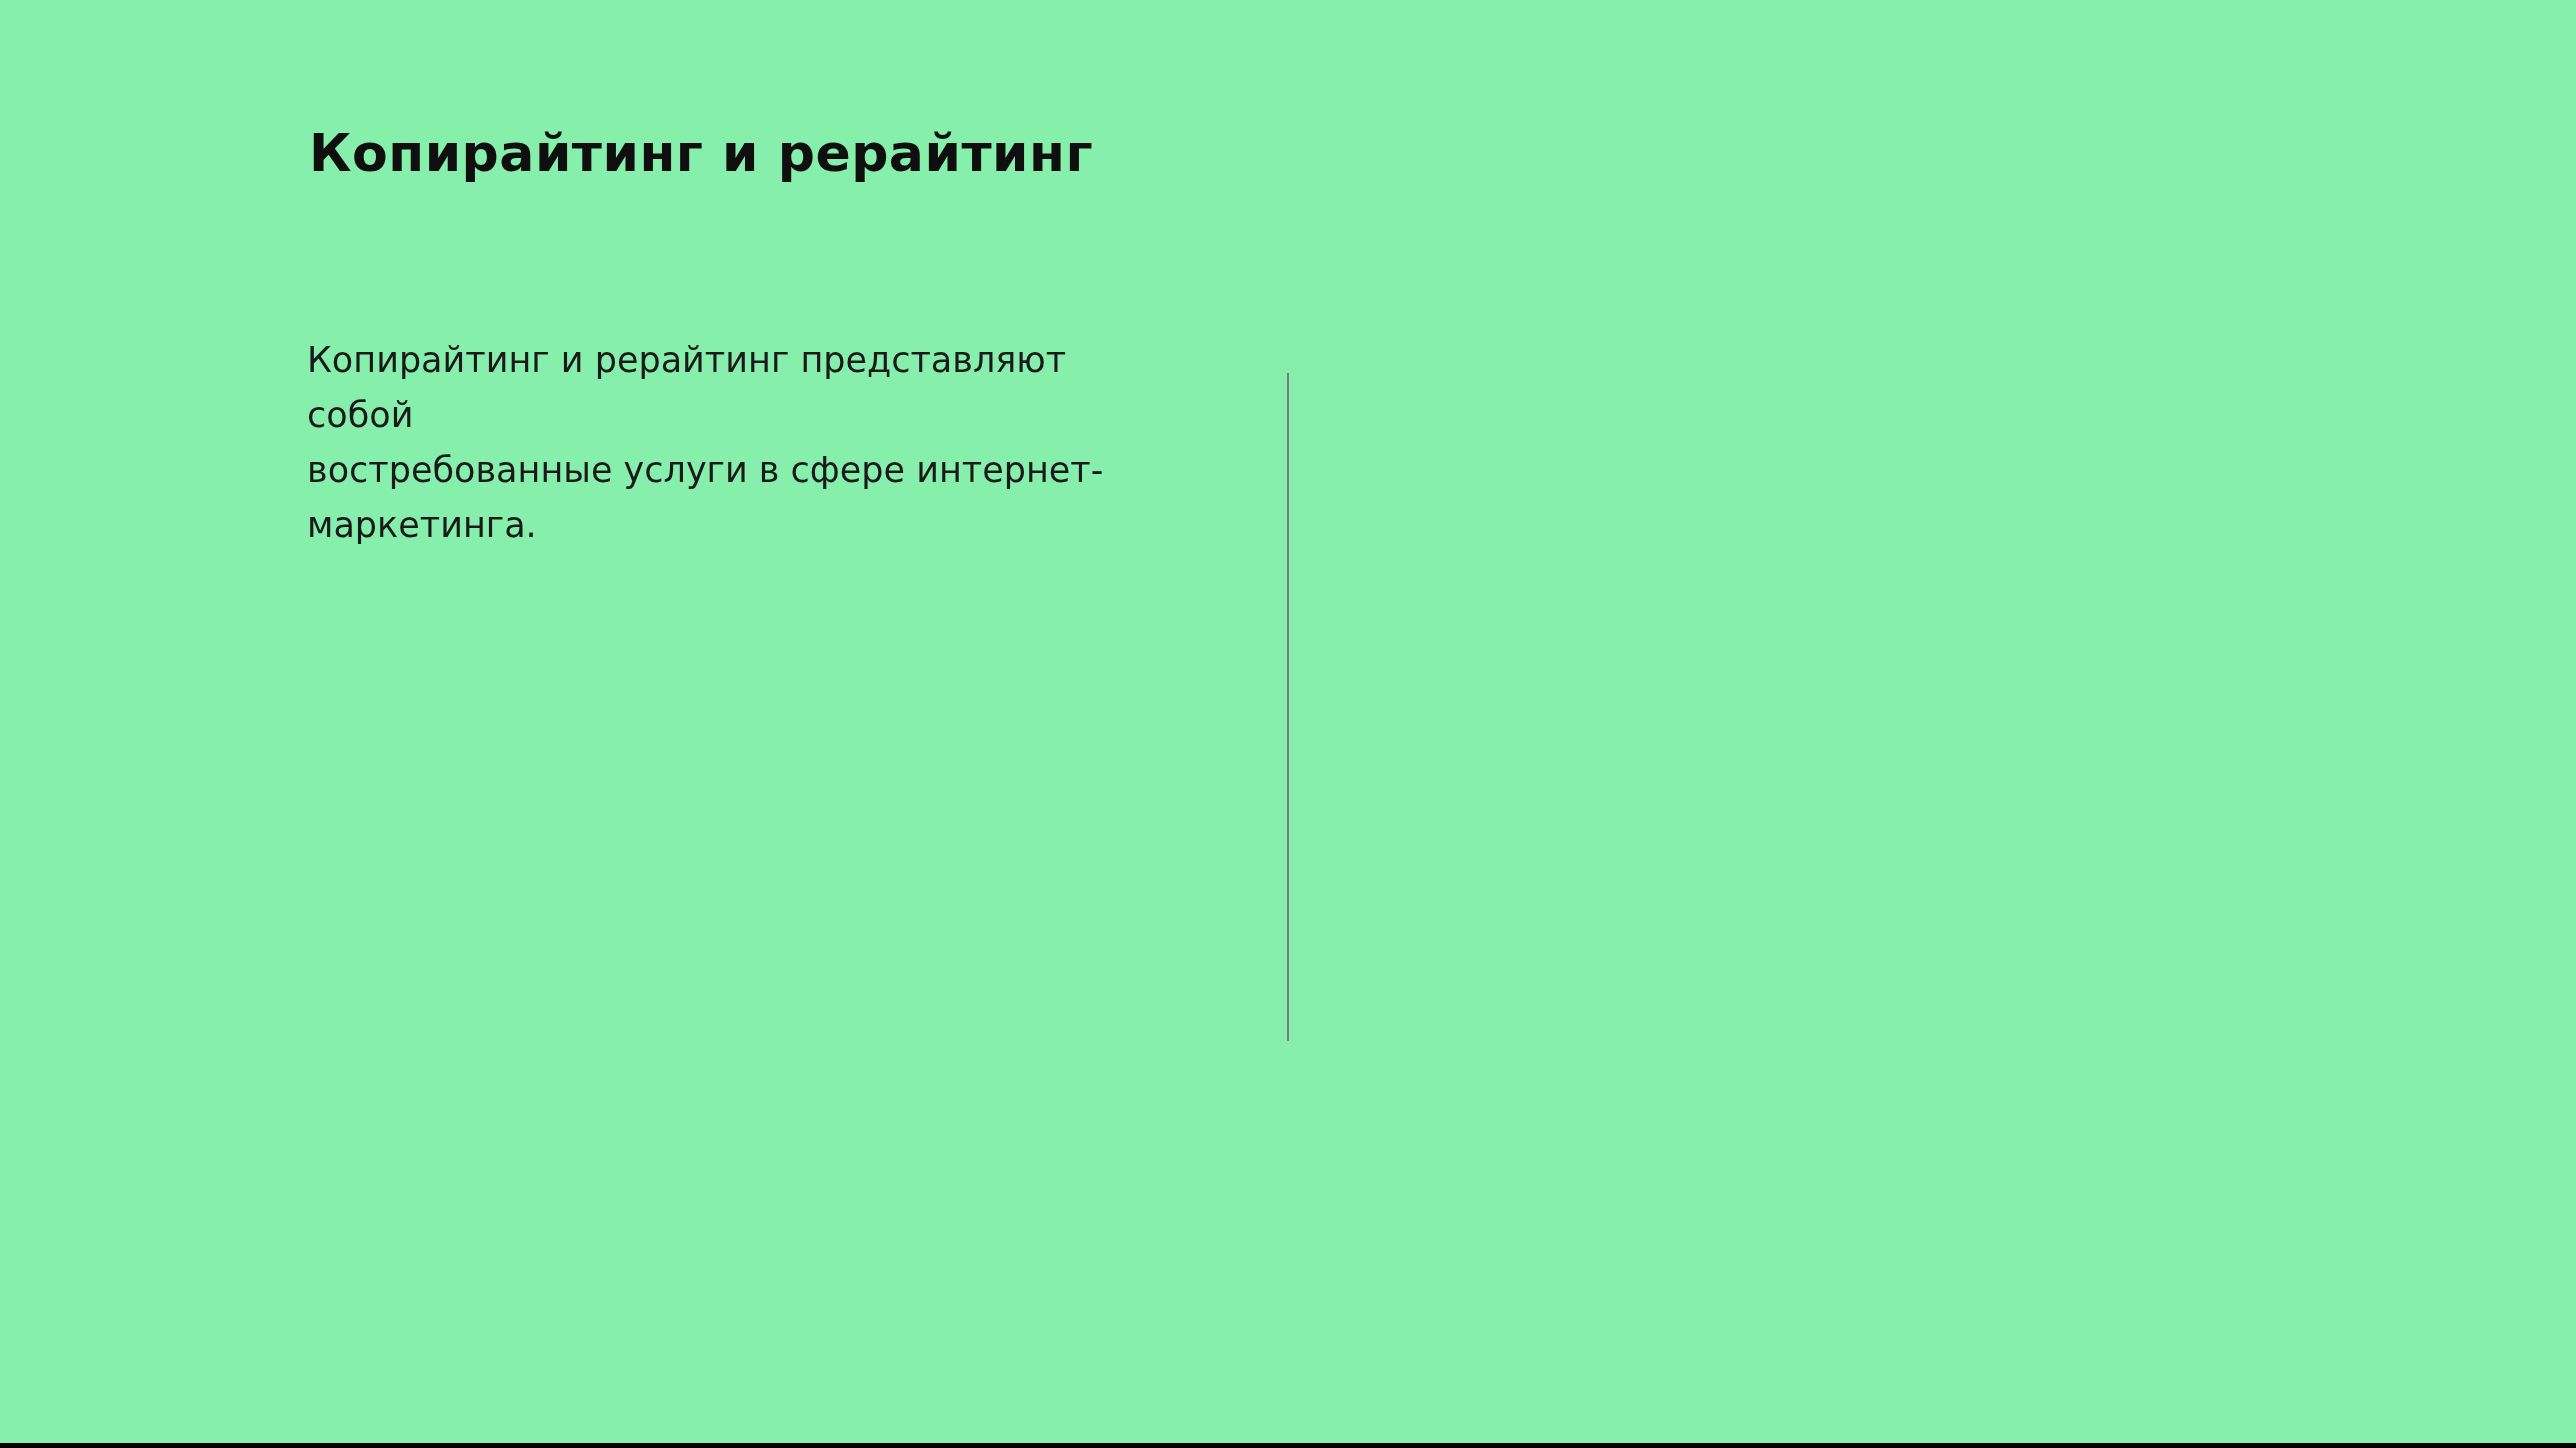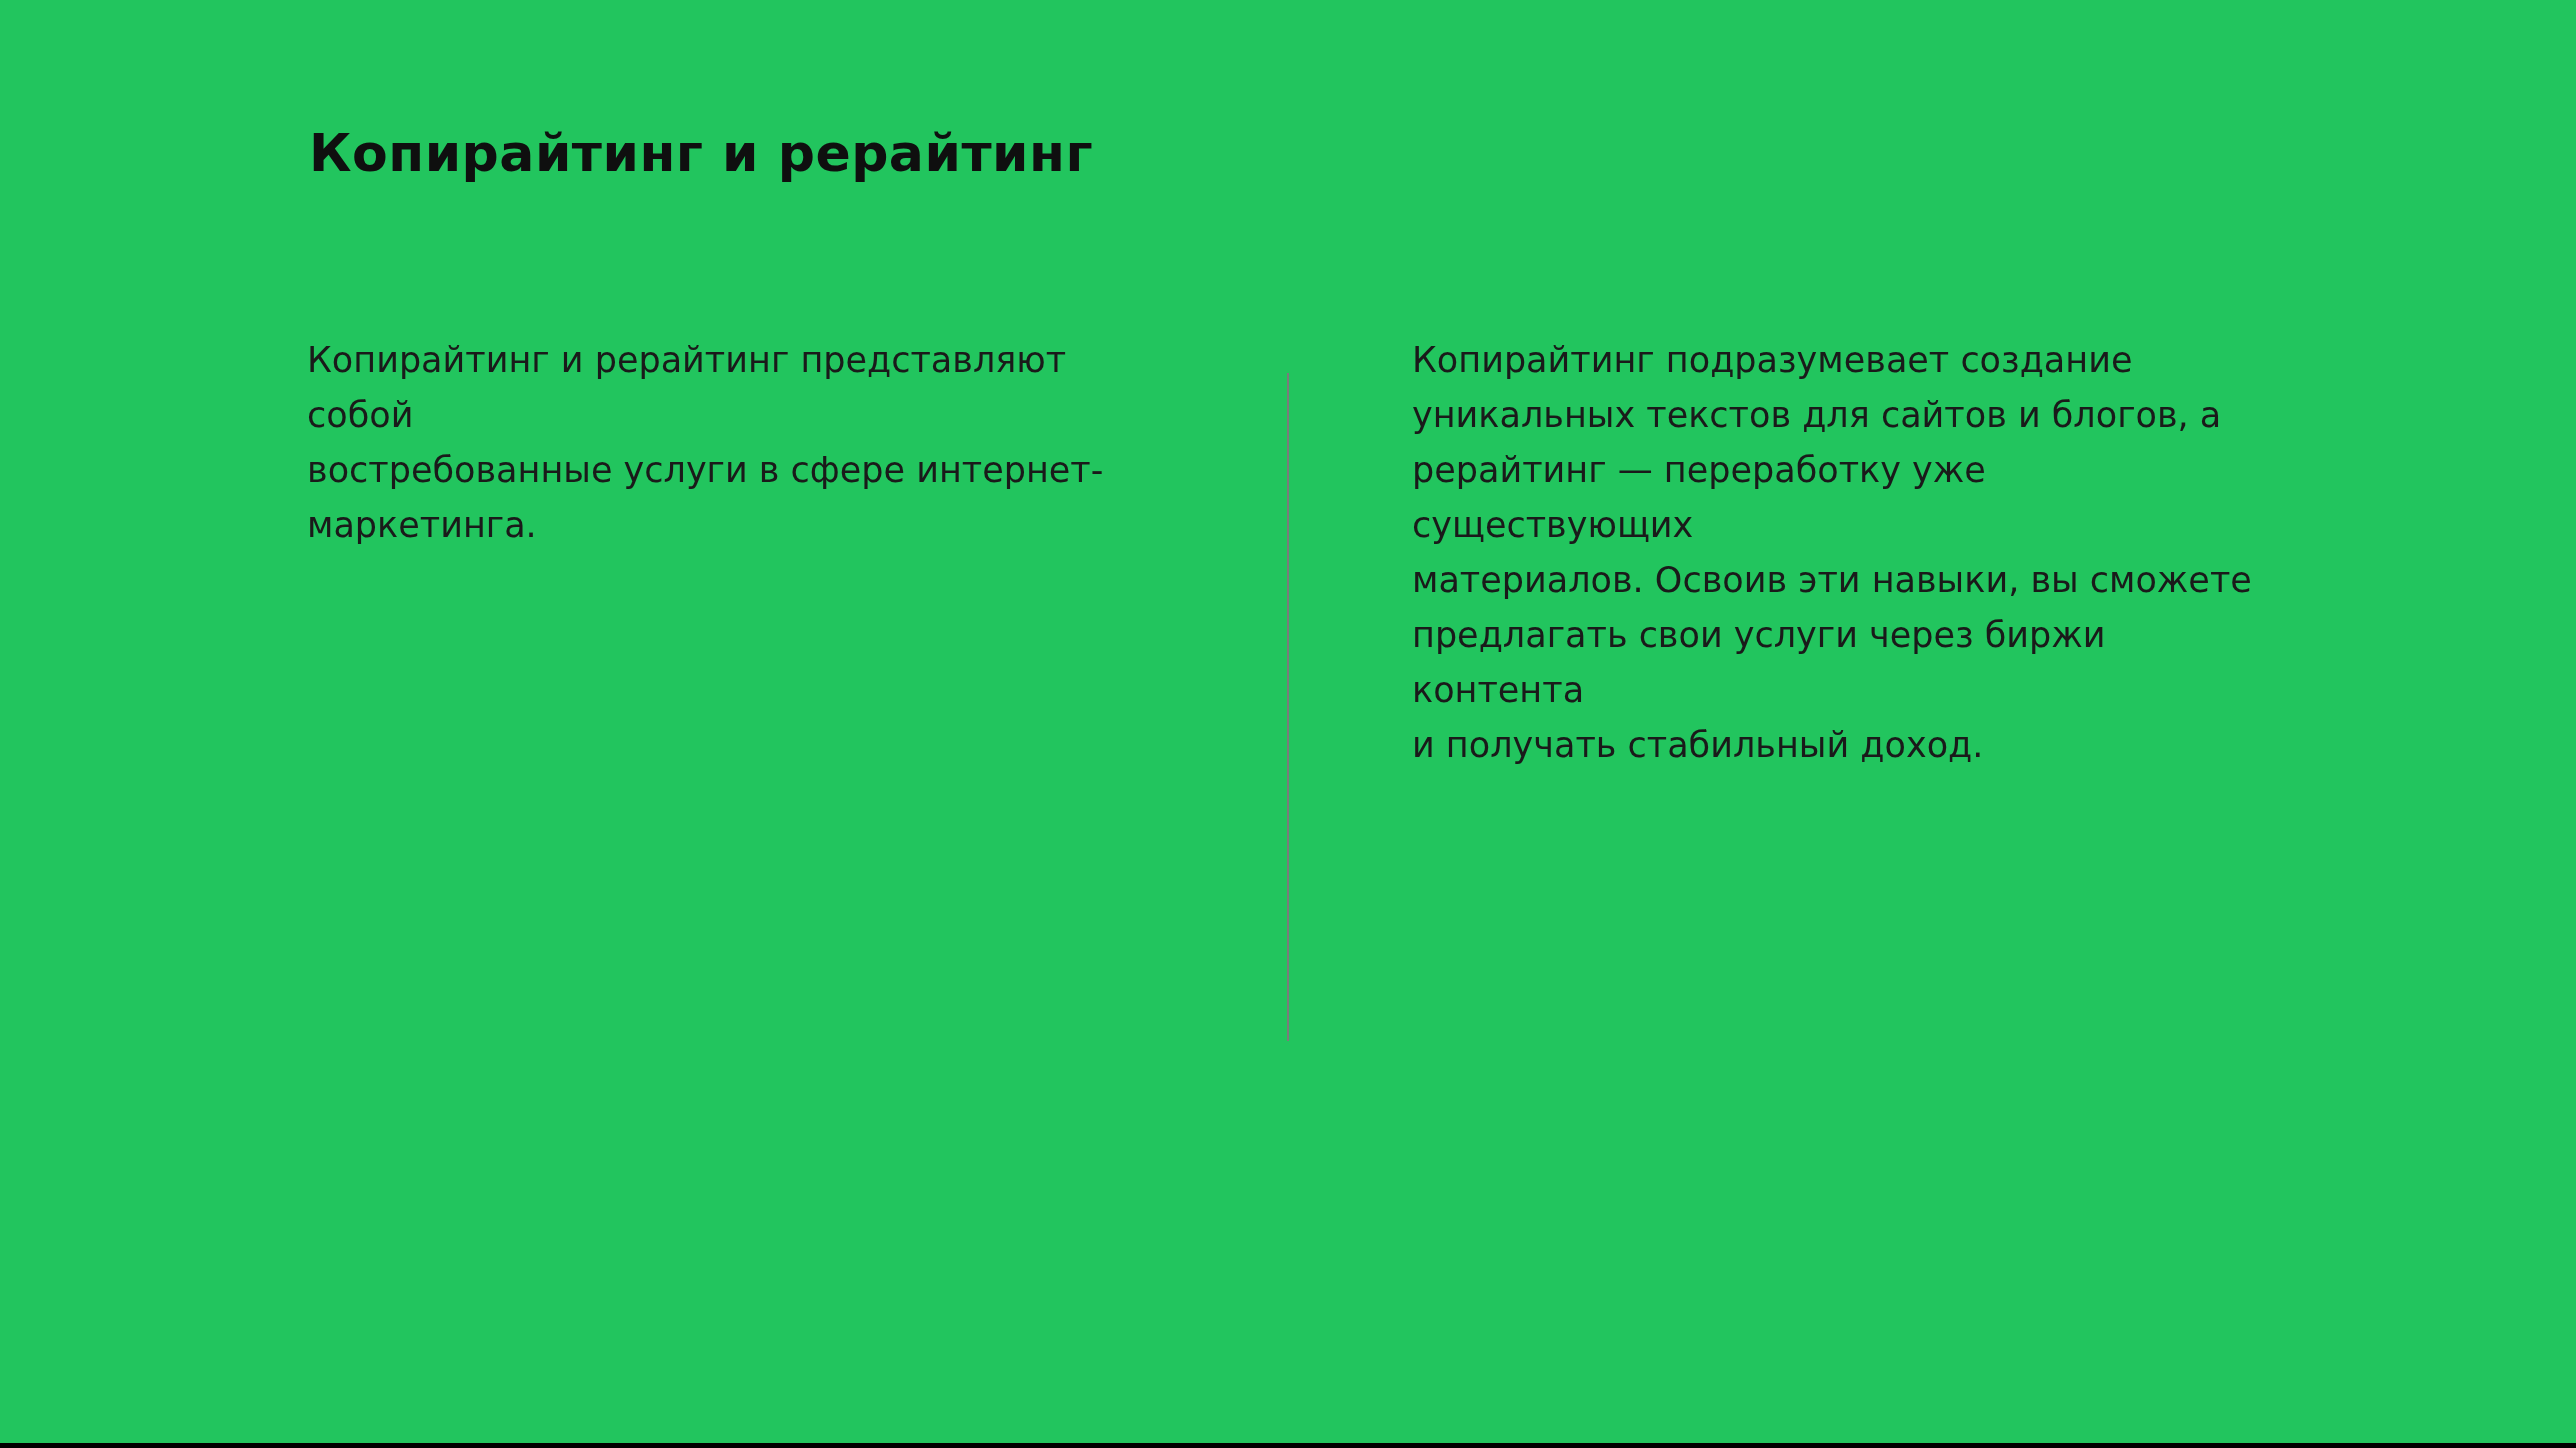--- a/index.html
+++ b/index.html
@@ -11,7 +11,7 @@
     position: relative;
     width: 2576px;
     height: 1449px;
-    background: #22c55e;
+    background: #86efac;
     overflow: hidden;
     font-family: "DejaVu Sans", "Liberation Sans", sans-serif;
   }

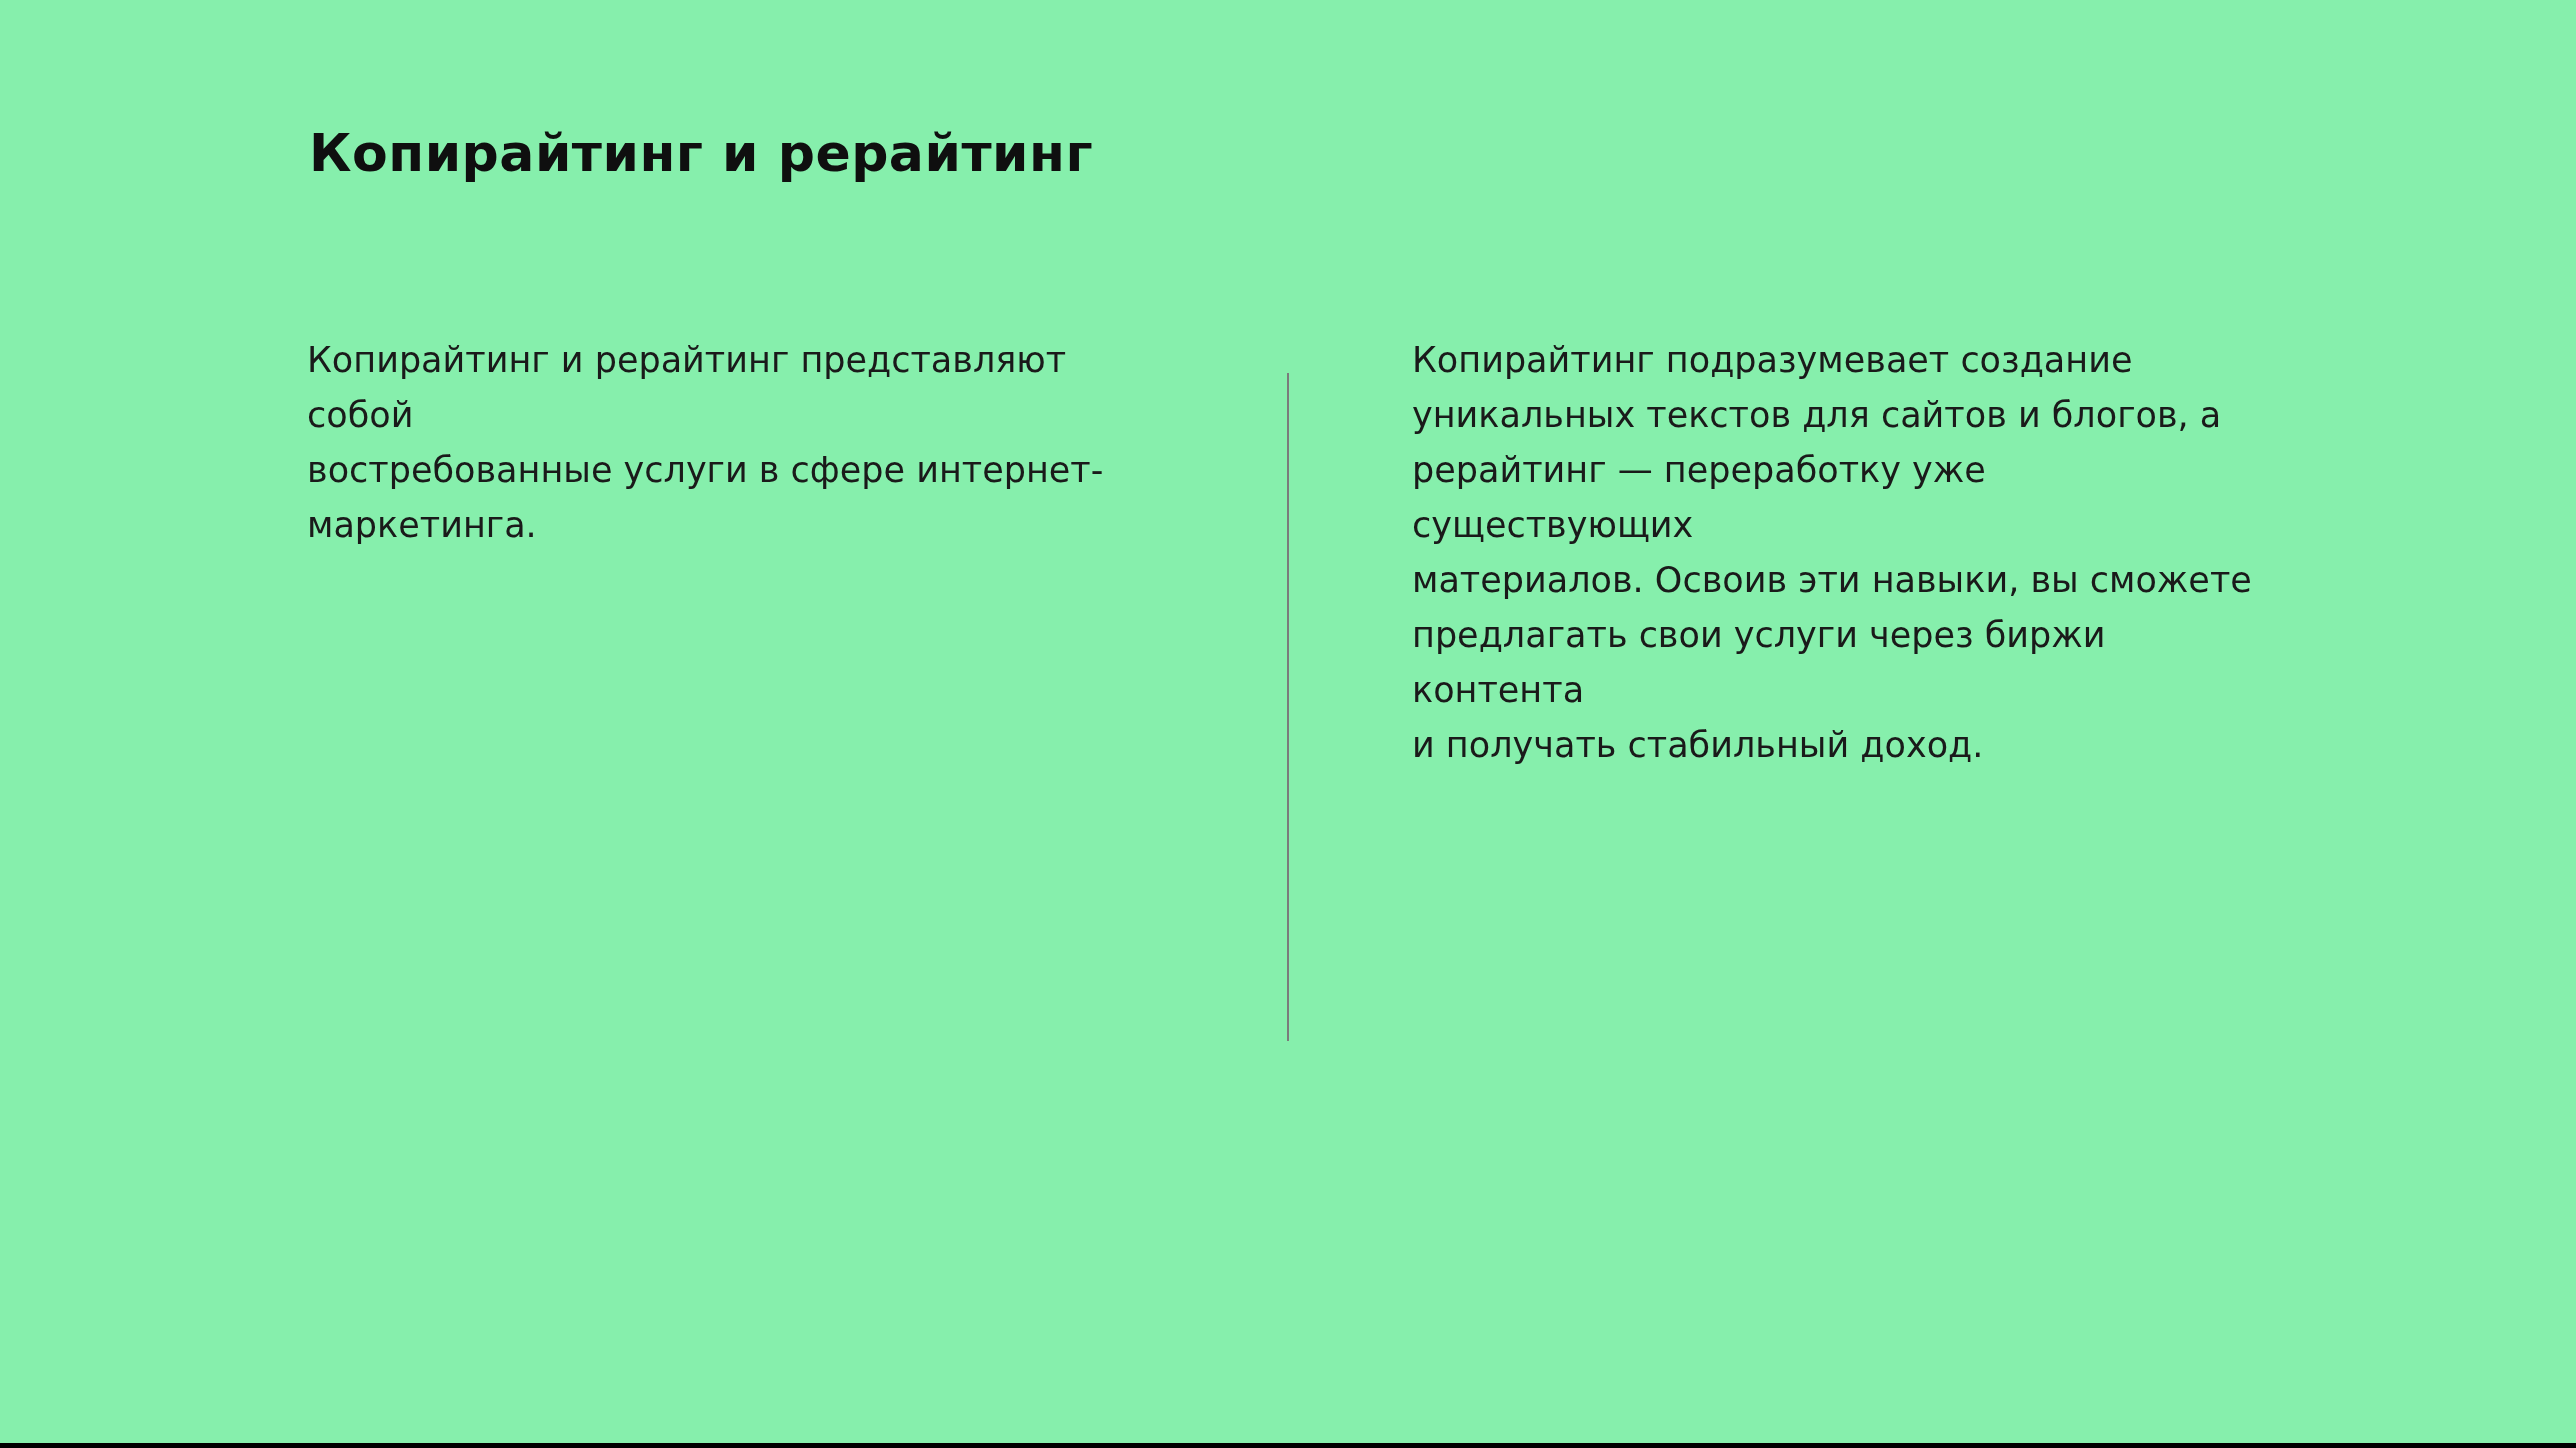--- a/index.html
+++ b/index.html
@@ -72,12 +72,6 @@
 
   <div class="column-divider"></div>
 
-  <div class="column-text right">Копирайтинг подразумевает создание
-уникальных текстов для сайтов и блогов, а
-рерайтинг — переработку уже существующих
-материалов. Освоив эти навыки, вы сможете
-предлагать свои услуги через биржи контента
-и получать стабильный доход.</div>
 
   <div class="bottom-bar"></div>
 

